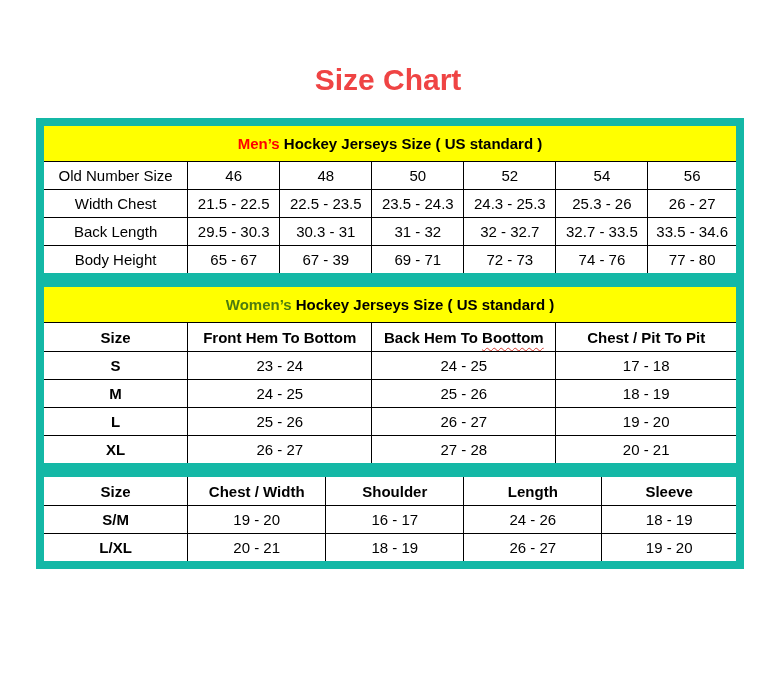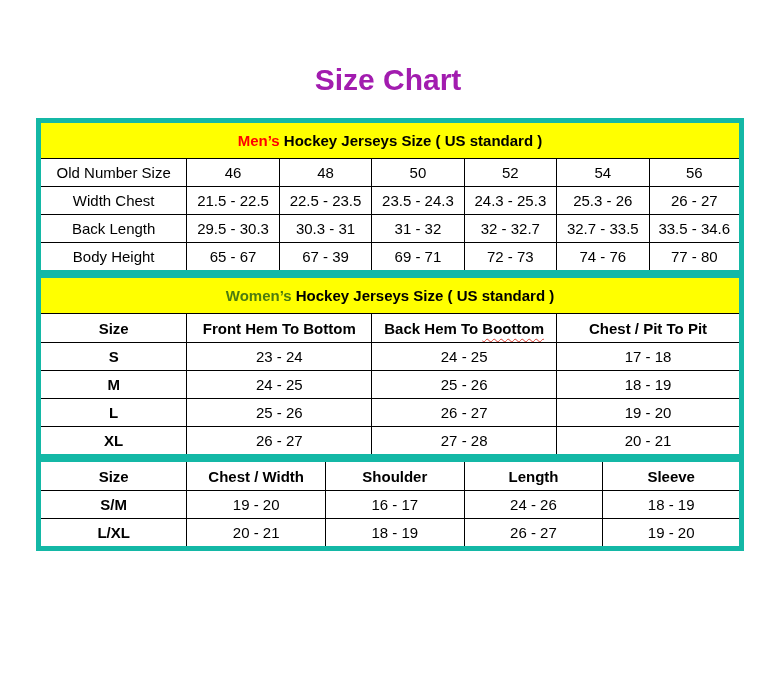--- a/index.html
+++ b/index.html
@@ -61,7 +61,7 @@
 <body>
 
 <div class="page">
-  <h1 class="page-title" style="color: #a21caf;">Size Chart</h1>
+  <h1 class="page-title" style="color: #ef4444;">Size Chart</h1>
   <div class="chart-wrap" id="chart-wrap">
       <table class="size-table">
         <colgroup>

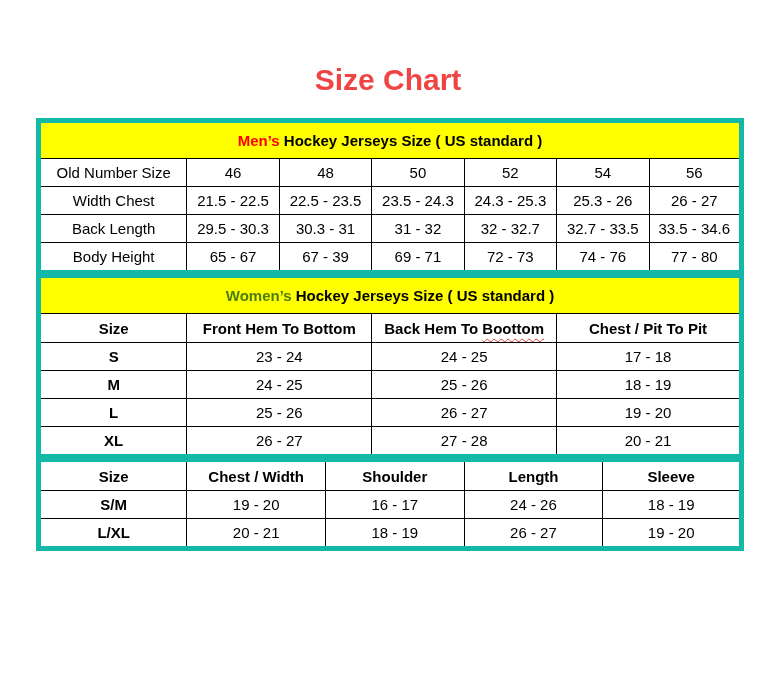--- a/index.html
+++ b/index.html
@@ -27,7 +27,7 @@
     width: 100%;
     border-collapse: collapse;
     table-layout: fixed;
-    border: 5px solid #14b8a6;
+    border: 8px solid #14b8a6;
   }
   table.size-table + table.size-table { margin-top: -2px; }
   table.size-table td {

